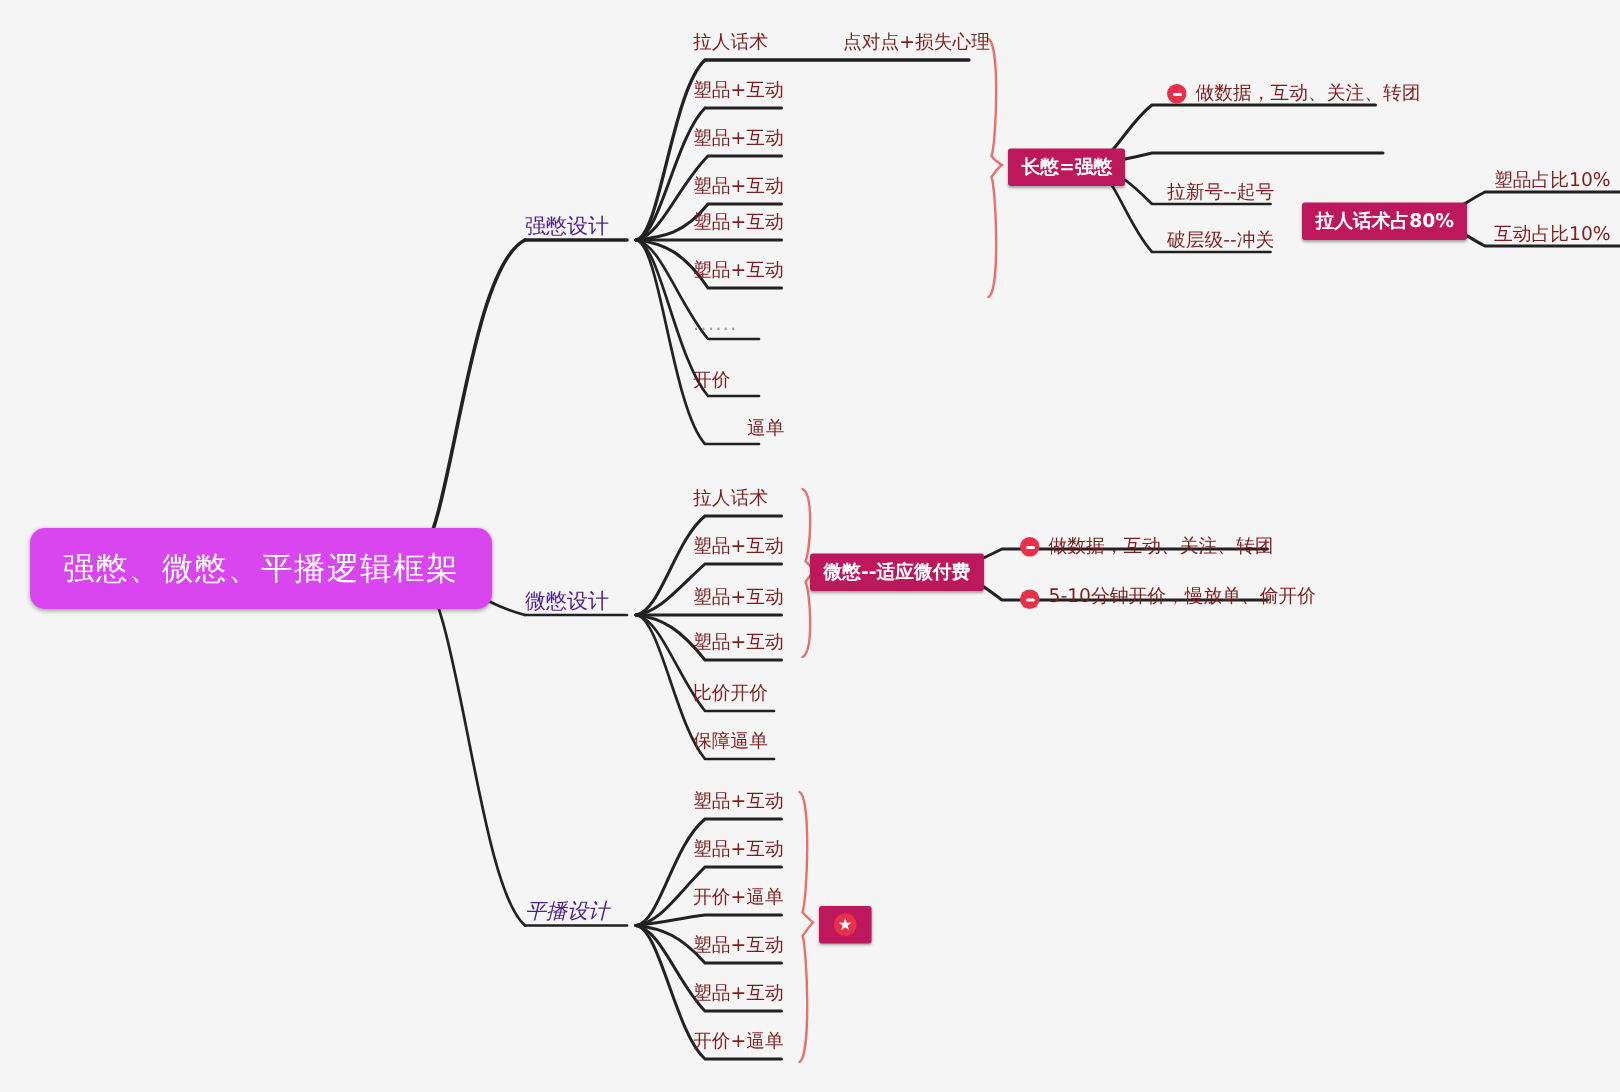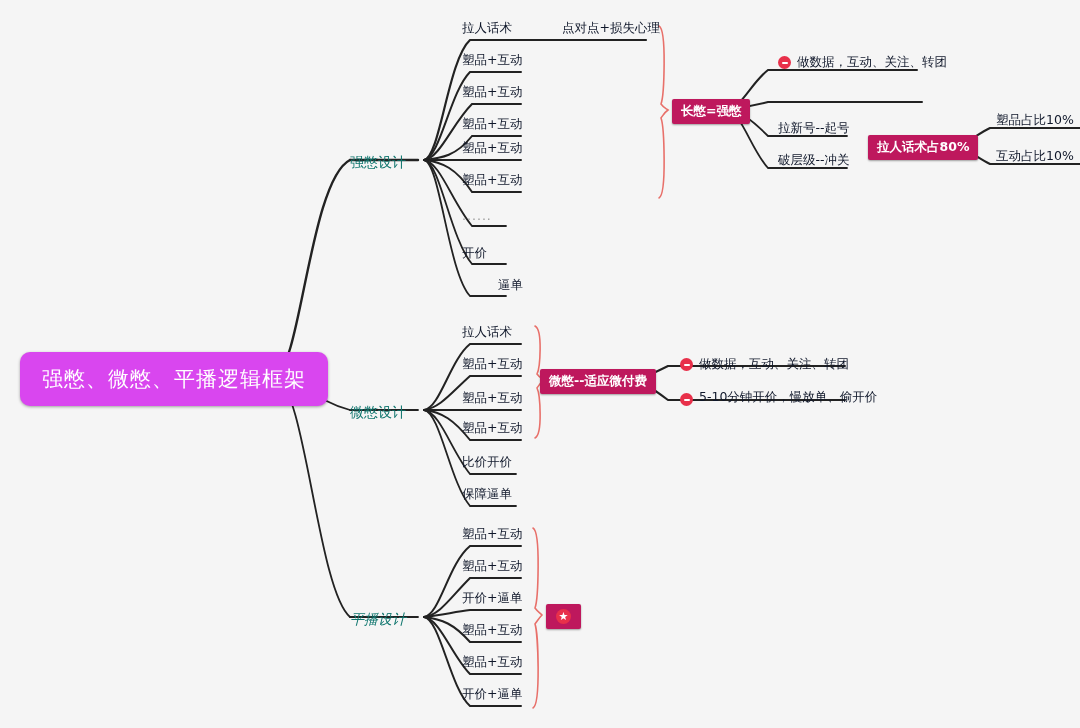--- a/index.html
+++ b/index.html
@@ -29,7 +29,7 @@
   .l1{font-size:14px;color:#0f766e;margin-top:12px;}
 
   
-  .leaf{font-size:12.5px;color:#0f172a;}
+  .leaf{font-size:12.5px;color:#7f1d1d;}
 
   
   .badge{

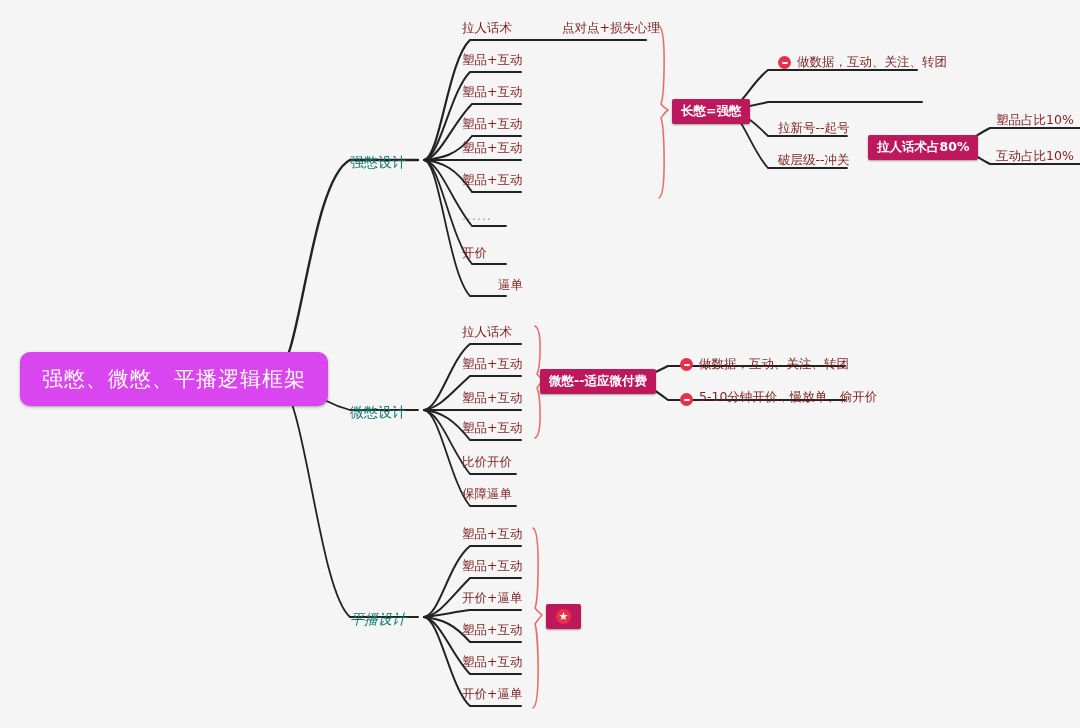--- a/index.html
+++ b/index.html
@@ -26,7 +26,7 @@
   }
 
   
-  .l1{font-size:14px;color:#0f766e;margin-top:12px;}
+  .l1{font-size:14px;color:#4c1d95;}
 
   
   .leaf{font-size:12.5px;color:#7f1d1d;}

